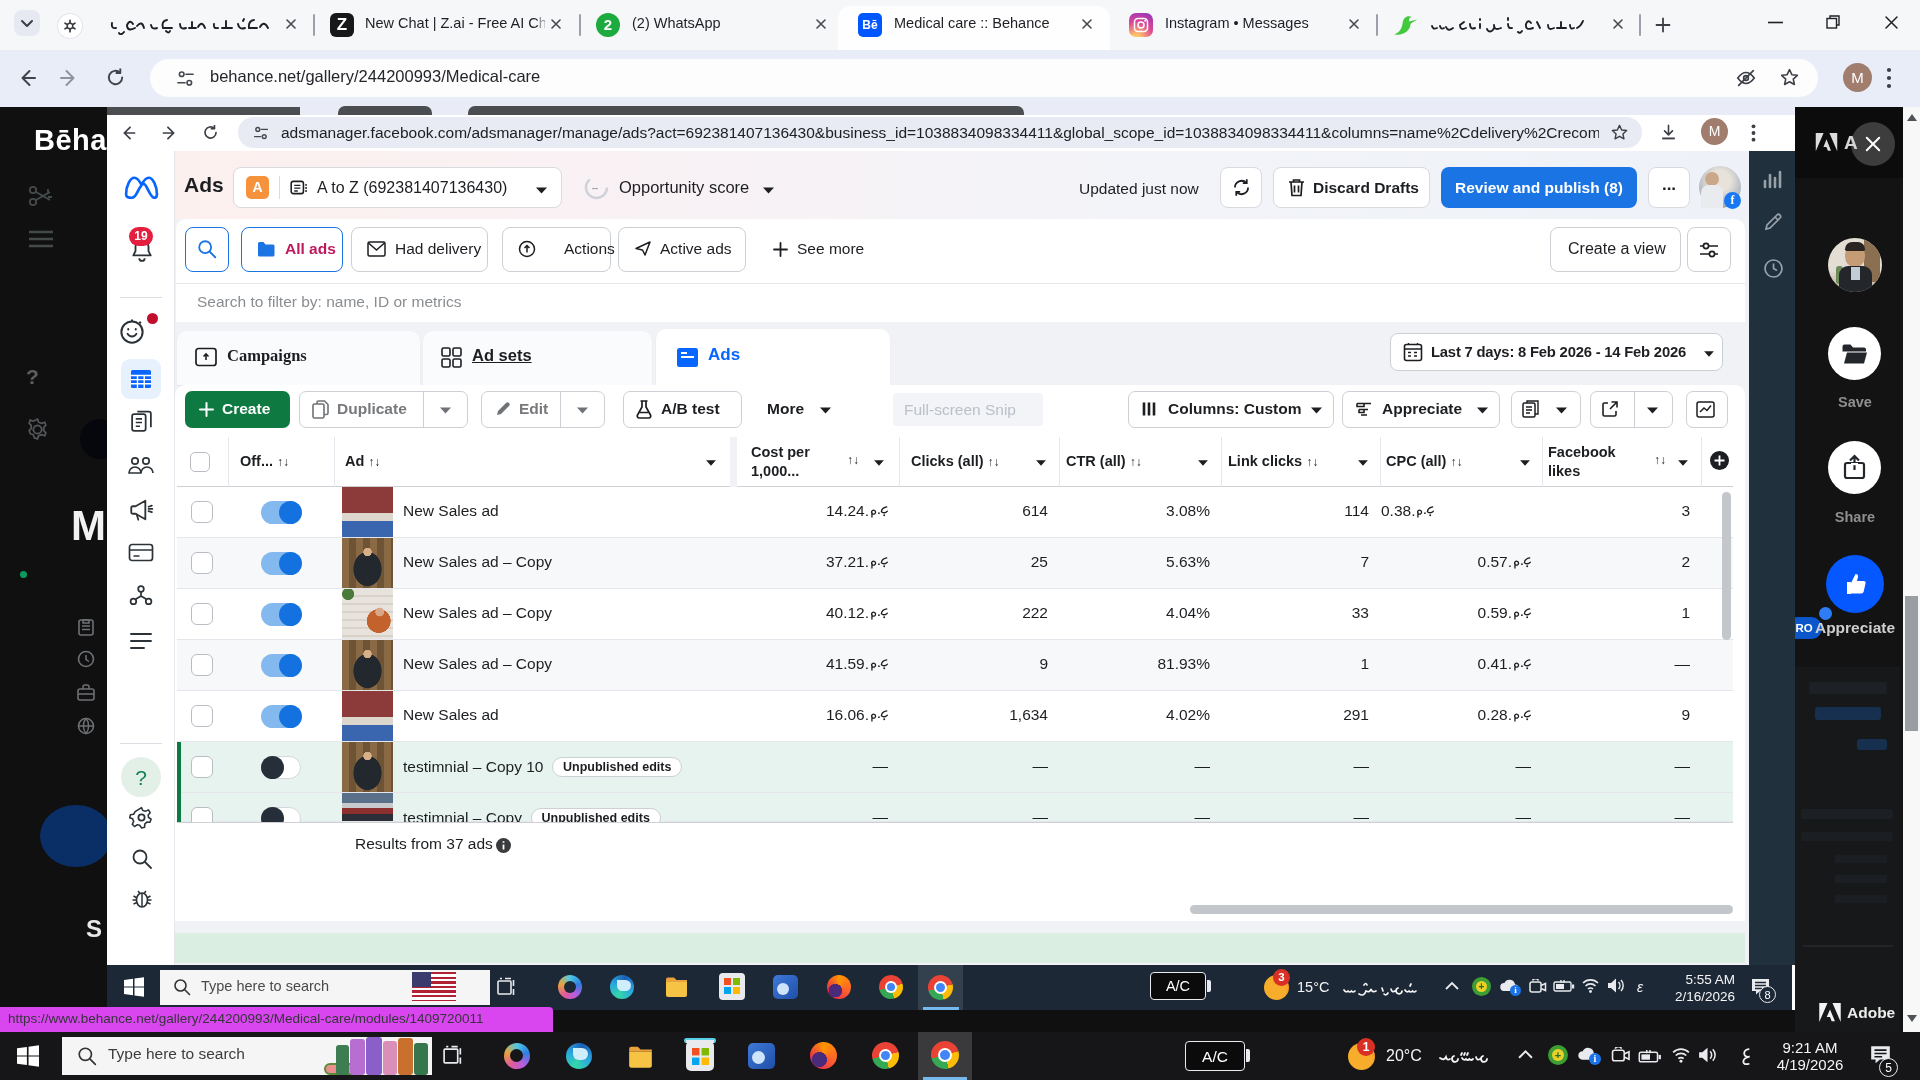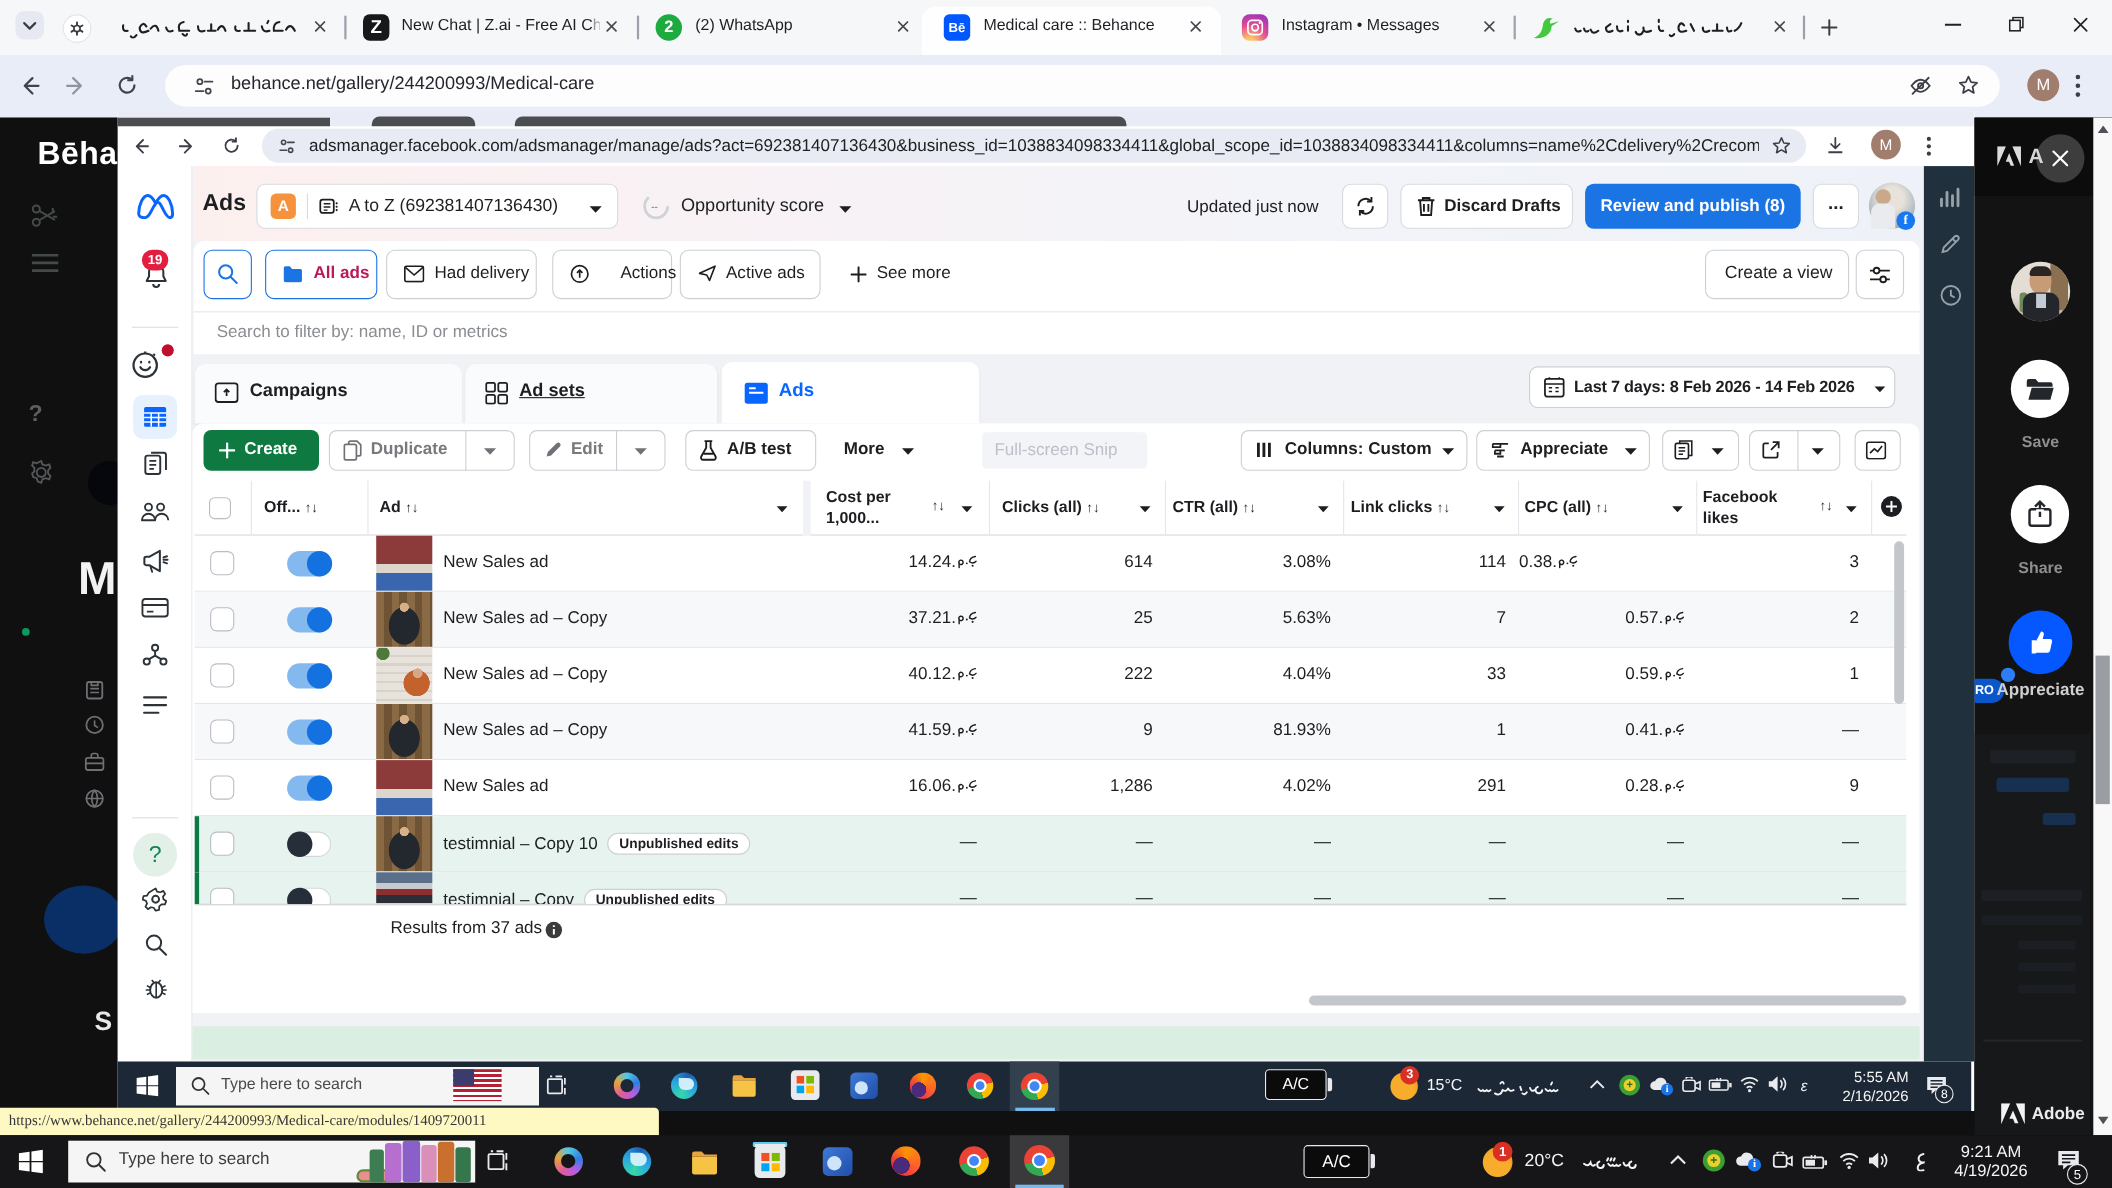--- a/index.html
+++ b/index.html
@@ -439,7 +439,7 @@
         <rect x="1" y="1.5" width="20" height="17" rx="2.5" fill="none" stroke="#1c1e21" stroke-width="1.7"></rect>
         <path d="M11 13 V7 M8.5 9.5 L11 7 L13.5 9.5" fill="none" stroke="#1c1e21" stroke-width="1.6"></path>
       </svg>
-    <div class="abs" style="left:120px;top:245px;font-size:16.5px;font-weight:bold;color:#1c1e21;">Campaigns</div>
+    <div class="abs" style="left:120px;top:245px;font-size:16.5px;font-weight:bold;color:#1c1e21;font-family:Liberation Serif, serif;">Campaigns</div>
     <div class="abs" style="left:316px;top:230px;width:229px;height:54px;background:#fafbfc;border-radius:10px 10px 0 0;box-shadow:0 1px 2px rgba(0,0,0,.06);"></div>
     <svg class="abs" style="left:334px;top:246px" width="21" height="21" viewBox="0 0 21 21">
         <rect x="1" y="1" width="8" height="8" rx="1.5" fill="none" stroke="#1c1e21" stroke-width="1.6"></rect>

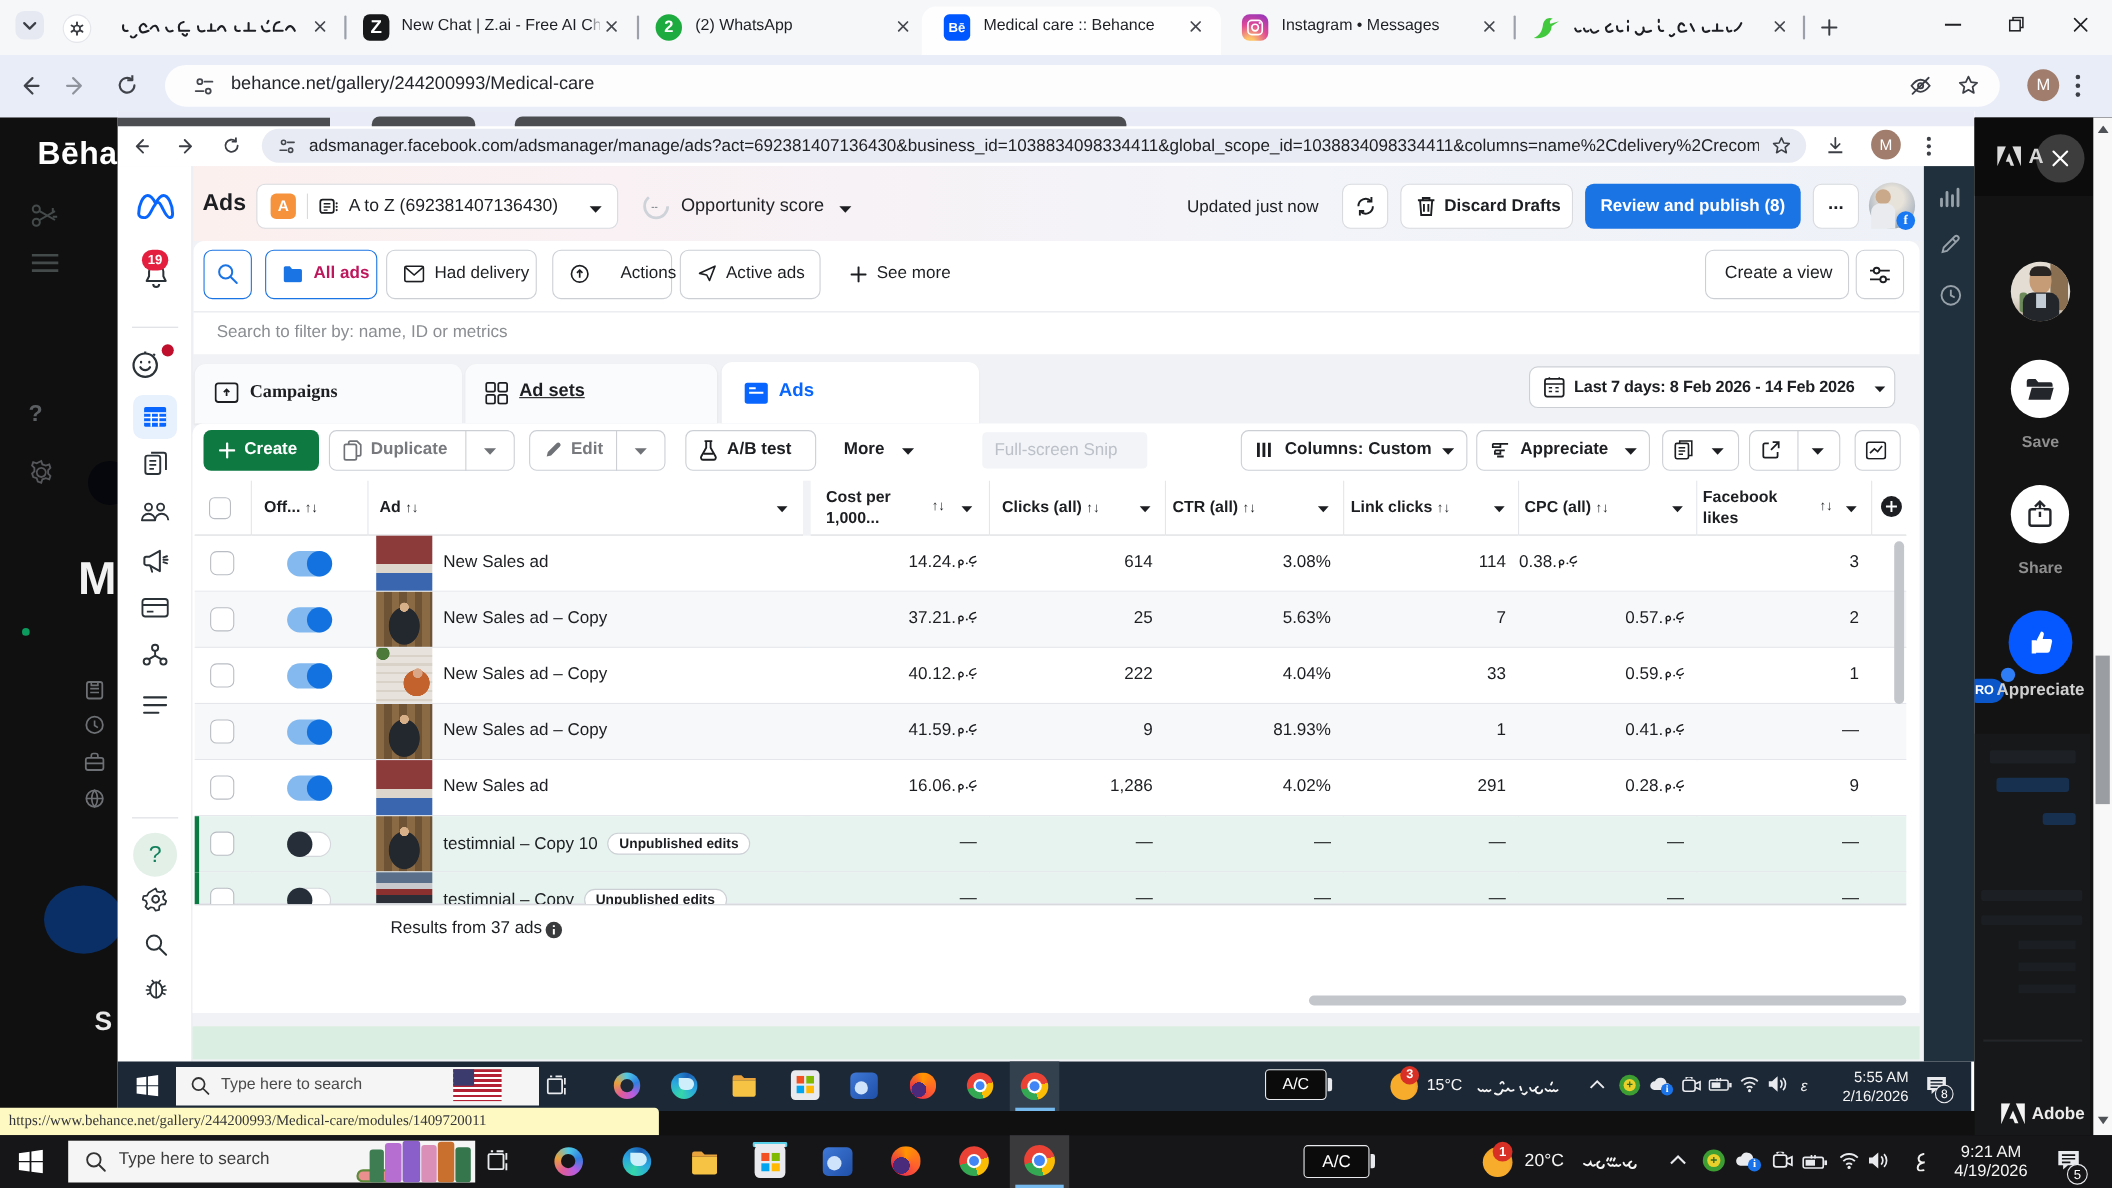--- a/index.html
+++ b/index.html
@@ -665,7 +665,7 @@
         <div class="abs" style="left:630px;top:605px;width:151px;text-align:right;font-size:15.5px;color:#1c1e21;">16.06.<svg style="vertical-align:-2px" width="19" height="14" viewBox="0 0 22 16">
             <use href="#ar-jm"></use>
           </svg></div>
-        <div class="abs" style="left:793px;top:605px;width:148px;text-align:right;font-size:15.5px;color:#1c1e21;">1,286</div>
+        <div class="abs" style="left:793px;top:605px;width:148px;text-align:right;font-size:15.5px;color:#1c1e21;">1,634</div>
         <div class="abs" style="left:953px;top:605px;width:150px;text-align:right;font-size:15.5px;color:#1c1e21;">4.02%</div>
         <div class="abs" style="left:1115px;top:605px;width:147px;text-align:right;font-size:15.5px;color:#1c1e21;">291</div>
         <div class="abs" style="left:1274px;top:605px;width:150px;text-align:right;font-size:15.5px;color:#1c1e21;">0.28.<svg style="vertical-align:-2px" width="19" height="14" viewBox="0 0 22 16">

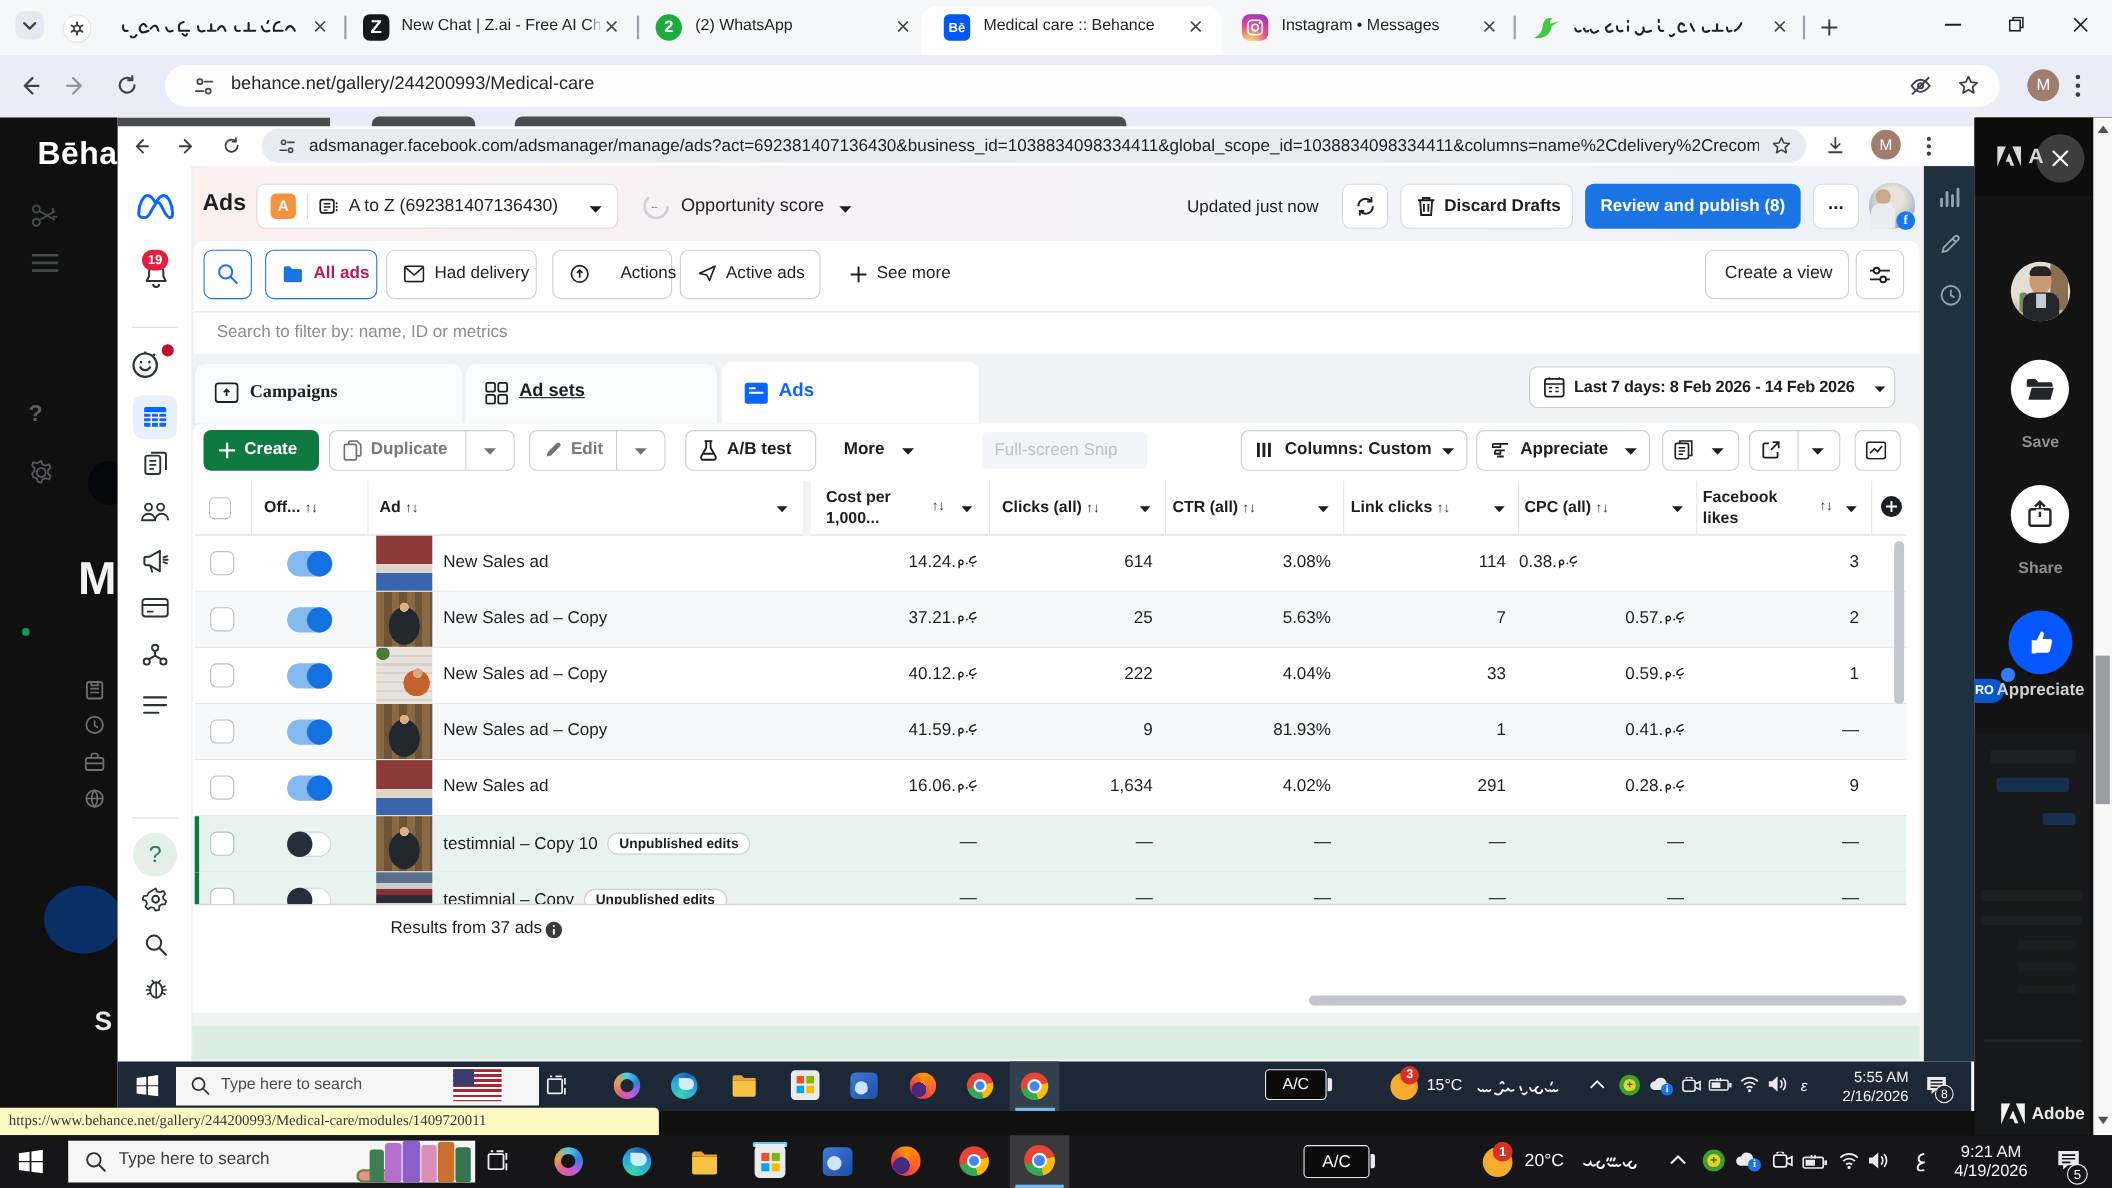--- a/index.html
+++ b/index.html
@@ -886,7 +886,7 @@
       </svg>
   </div>
 
-  <div class="abs" id="statuspill" style="left:0;top:1007px;width:599px;height:25px;background:#fef9c3;border-radius:0 4px 0 0;font-family:Liberation Serif, serif;">
+  <div class="abs" id="statuspill" style="left:0;top:1007px;width:553px;height:25px;background:#d946ef;border-radius:0 4px 0 0;">
     <div class="abs" style="left:8px;top:4px;font-size:13.5px;color:#35363a;">https://www.behance.net/gallery/244200993/Medical-care/modules/1409720011</div>
   </div>
 

